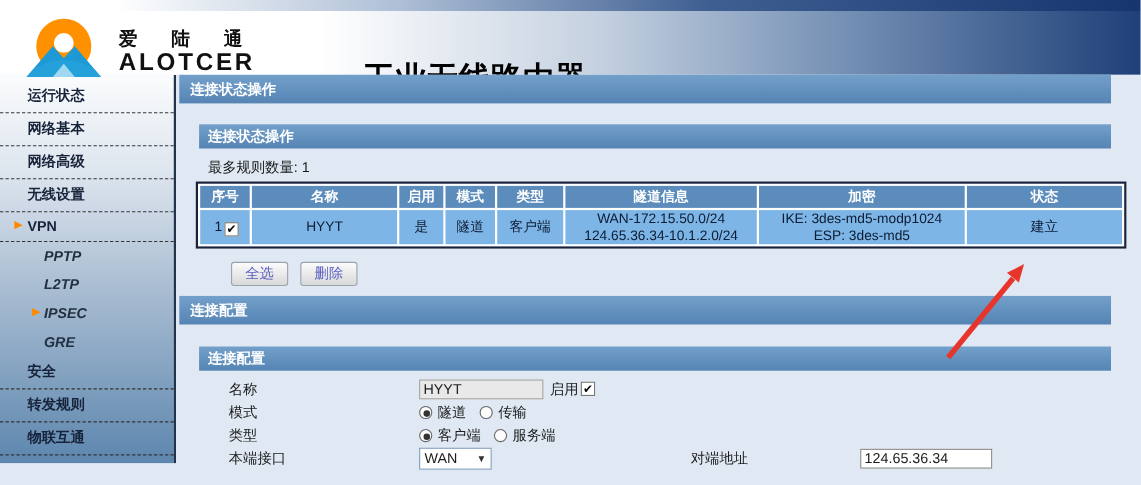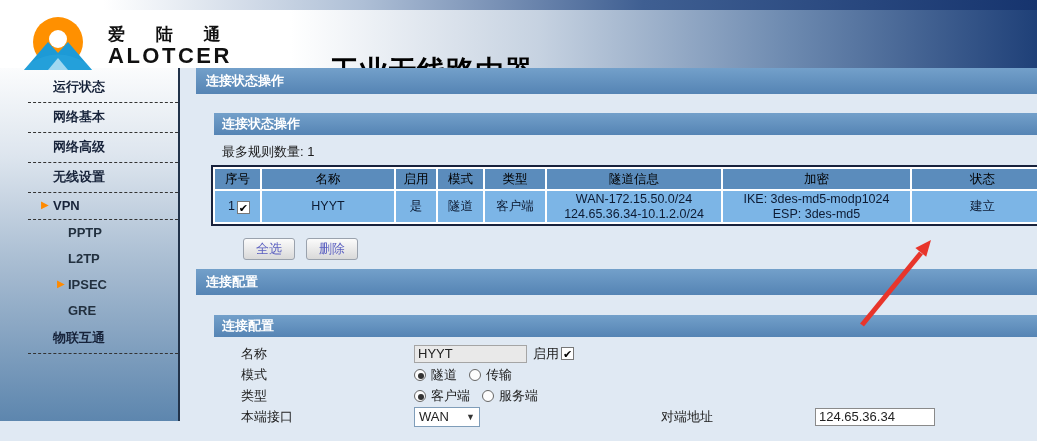--- a/index.html
+++ b/index.html
@@ -19,8 +19,8 @@
 
   
   .frame { display:flex; height:353px; }
-  .sidebar { width:180px; flex:none; border-right:2px solid #22334a; padding-top:5px;
-    background:linear-gradient(to bottom,#fbfcfd 0%,#dde5ee 25%,#a9bdd2 55%,#5d86ae 100%);padding-left:28px; }
+  .sidebar { width:160px; flex:none; border-right:2px solid #22334a; padding-top:5px;
+    background:linear-gradient(to bottom,#fbfcfd 0%,#dde5ee 25%,#a9bdd2 55%,#5d86ae 100%); }
   .mi { font-size:13px; font-weight:bold; color:#17233a; padding:5px 0 6px 25px; position:relative; }
   .mi.sep { border-bottom:1px dashed #333; }
   .mi.sub { padding-left:40px; font-weight:bold; color:#22303f; }

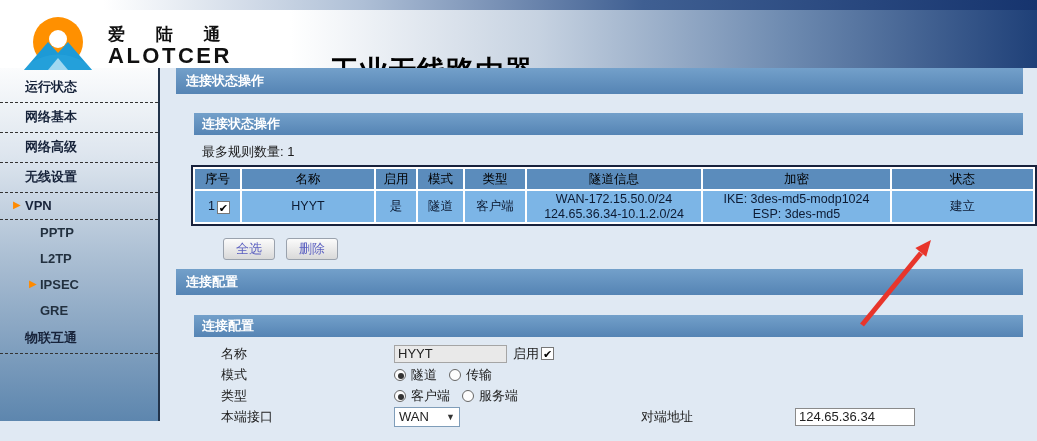--- a/index.html
+++ b/index.html
@@ -27,7 +27,7 @@
   .mi .arr { position:absolute; left:13px; top:6px; color:#ff8a00; font-size:10px; }
   .mi.sub .arr { left:29px; }
 
-  .main { flex:1; position:relative; padding-left:16px; background:#e0e9f3; }
+  .main { flex:1; position:relative; padding-left:3px; background:#e0e9f3; }
 
   .section-bar { width:847px; height:26px; line-height:26px; padding-left:10px;
     background:linear-gradient(to bottom,#73a0ca 0%,#5584b4 100%);

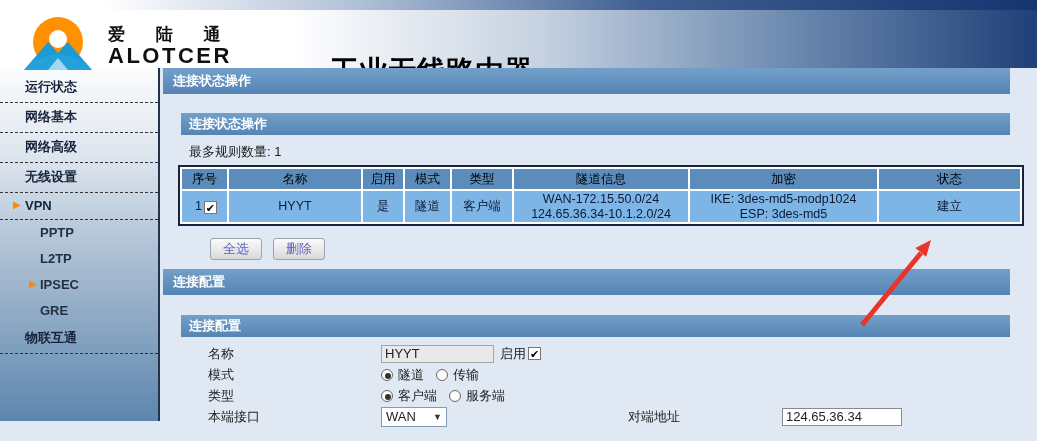--- a/index.html
+++ b/index.html
@@ -41,7 +41,7 @@
   
   table.rules { border-collapse:separate; border-spacing:2px; table-layout:fixed;
     width:832px; margin-left:-3px; background:#fff; border:2px solid #18223c; }
-  table.rules th { background:#5b8cbc; color:#000000; font-size:12.5px; font-weight:normal;
+  table.rules th { background:#5b8cbc; color:#ffffff; font-size:12.5px; font-weight:bold;
     height:20px; text-align:center; }
   table.rules td { background:#7cb5e6; color:#0d1b33; font-size:12.5px;
     height:31px; text-align:center; line-height:15px; }

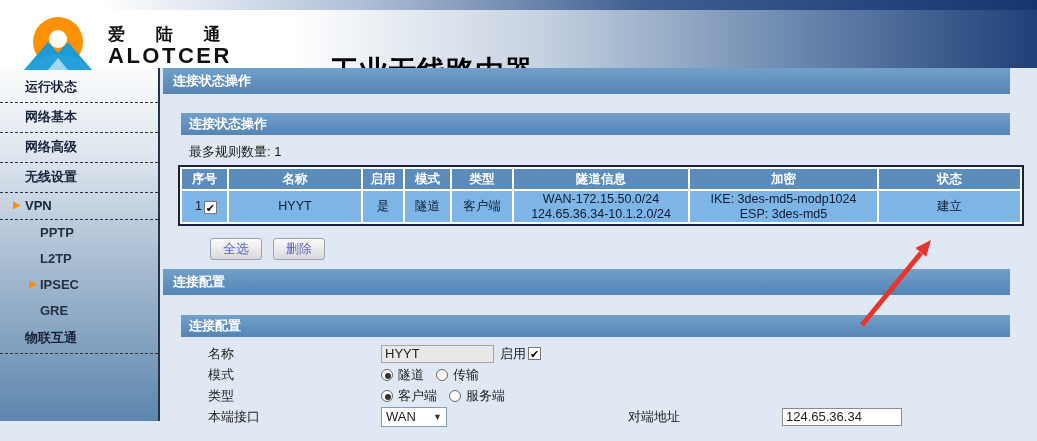--- a/index.html
+++ b/index.html
@@ -23,7 +23,7 @@
     background:linear-gradient(to bottom,#fbfcfd 0%,#dde5ee 25%,#a9bdd2 55%,#5d86ae 100%); }
   .mi { font-size:13px; font-weight:bold; color:#17233a; padding:5px 0 6px 25px; position:relative; }
   .mi.sep { border-bottom:1px dashed #333; }
-  .mi.sub { padding-left:40px; font-weight:bold; color:#22303f; }
+  .mi.sub { padding-left:40px; font-weight:bold; color:#22303f;font-style:italic; }
   .mi .arr { position:absolute; left:13px; top:6px; color:#ff8a00; font-size:10px; }
   .mi.sub .arr { left:29px; }
 

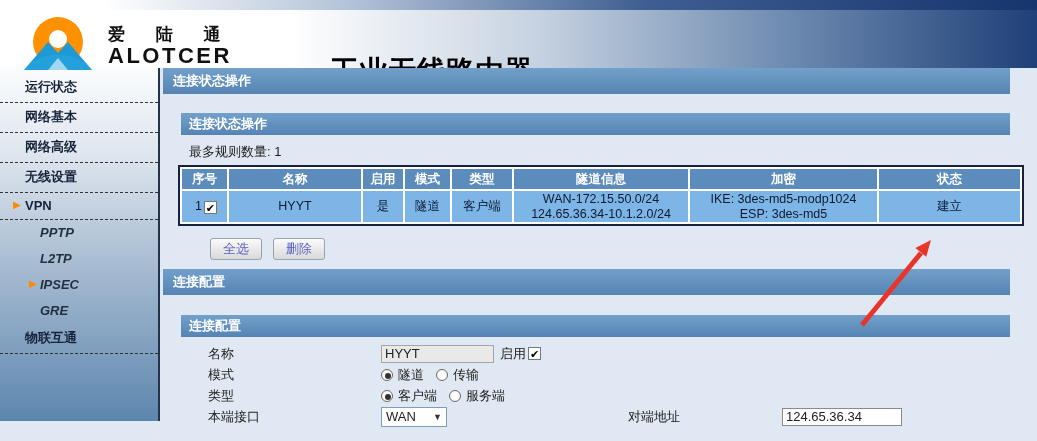--- a/index.html
+++ b/index.html
@@ -121,6 +121,7 @@
       <span>IPSEC</span>
     </div>
     <div class="mi sub">GRE</div>
+    <div class="mi sep">安全</div>
     <div class="mi sep">物联互通</div>
 
   </div>

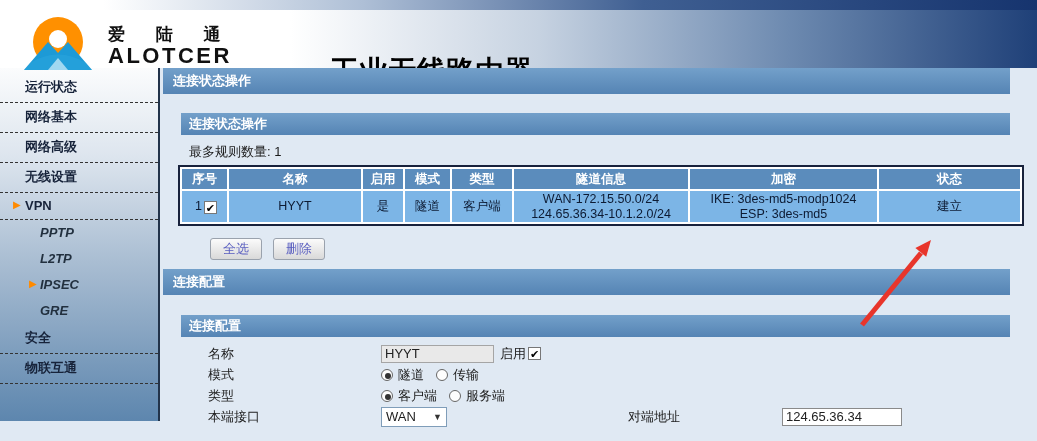--- a/index.html
+++ b/index.html
@@ -122,6 +122,7 @@
     </div>
     <div class="mi sub">GRE</div>
     <div class="mi sep">安全</div>
+    <div class="mi sep">转发规则</div>
     <div class="mi sep">物联互通</div>
 
   </div>

